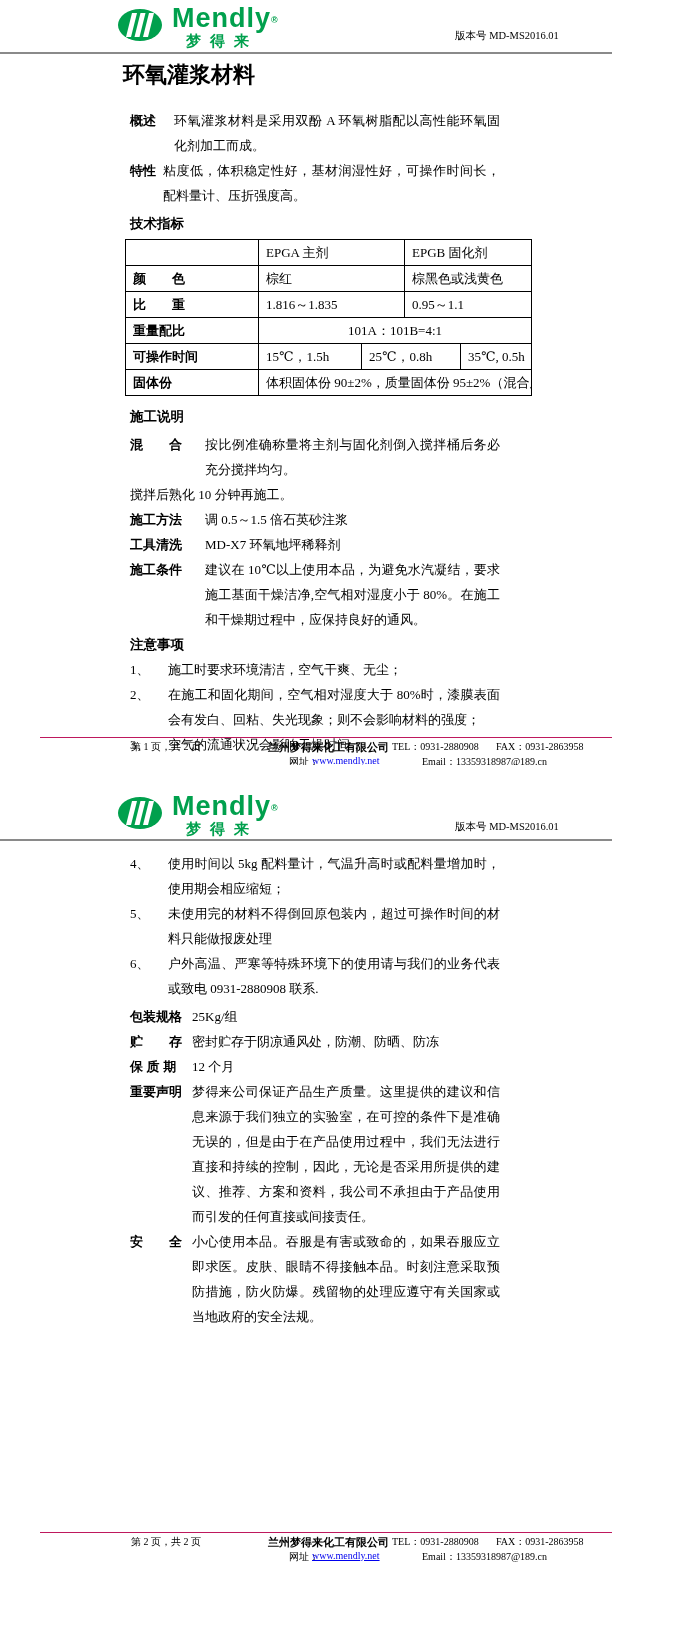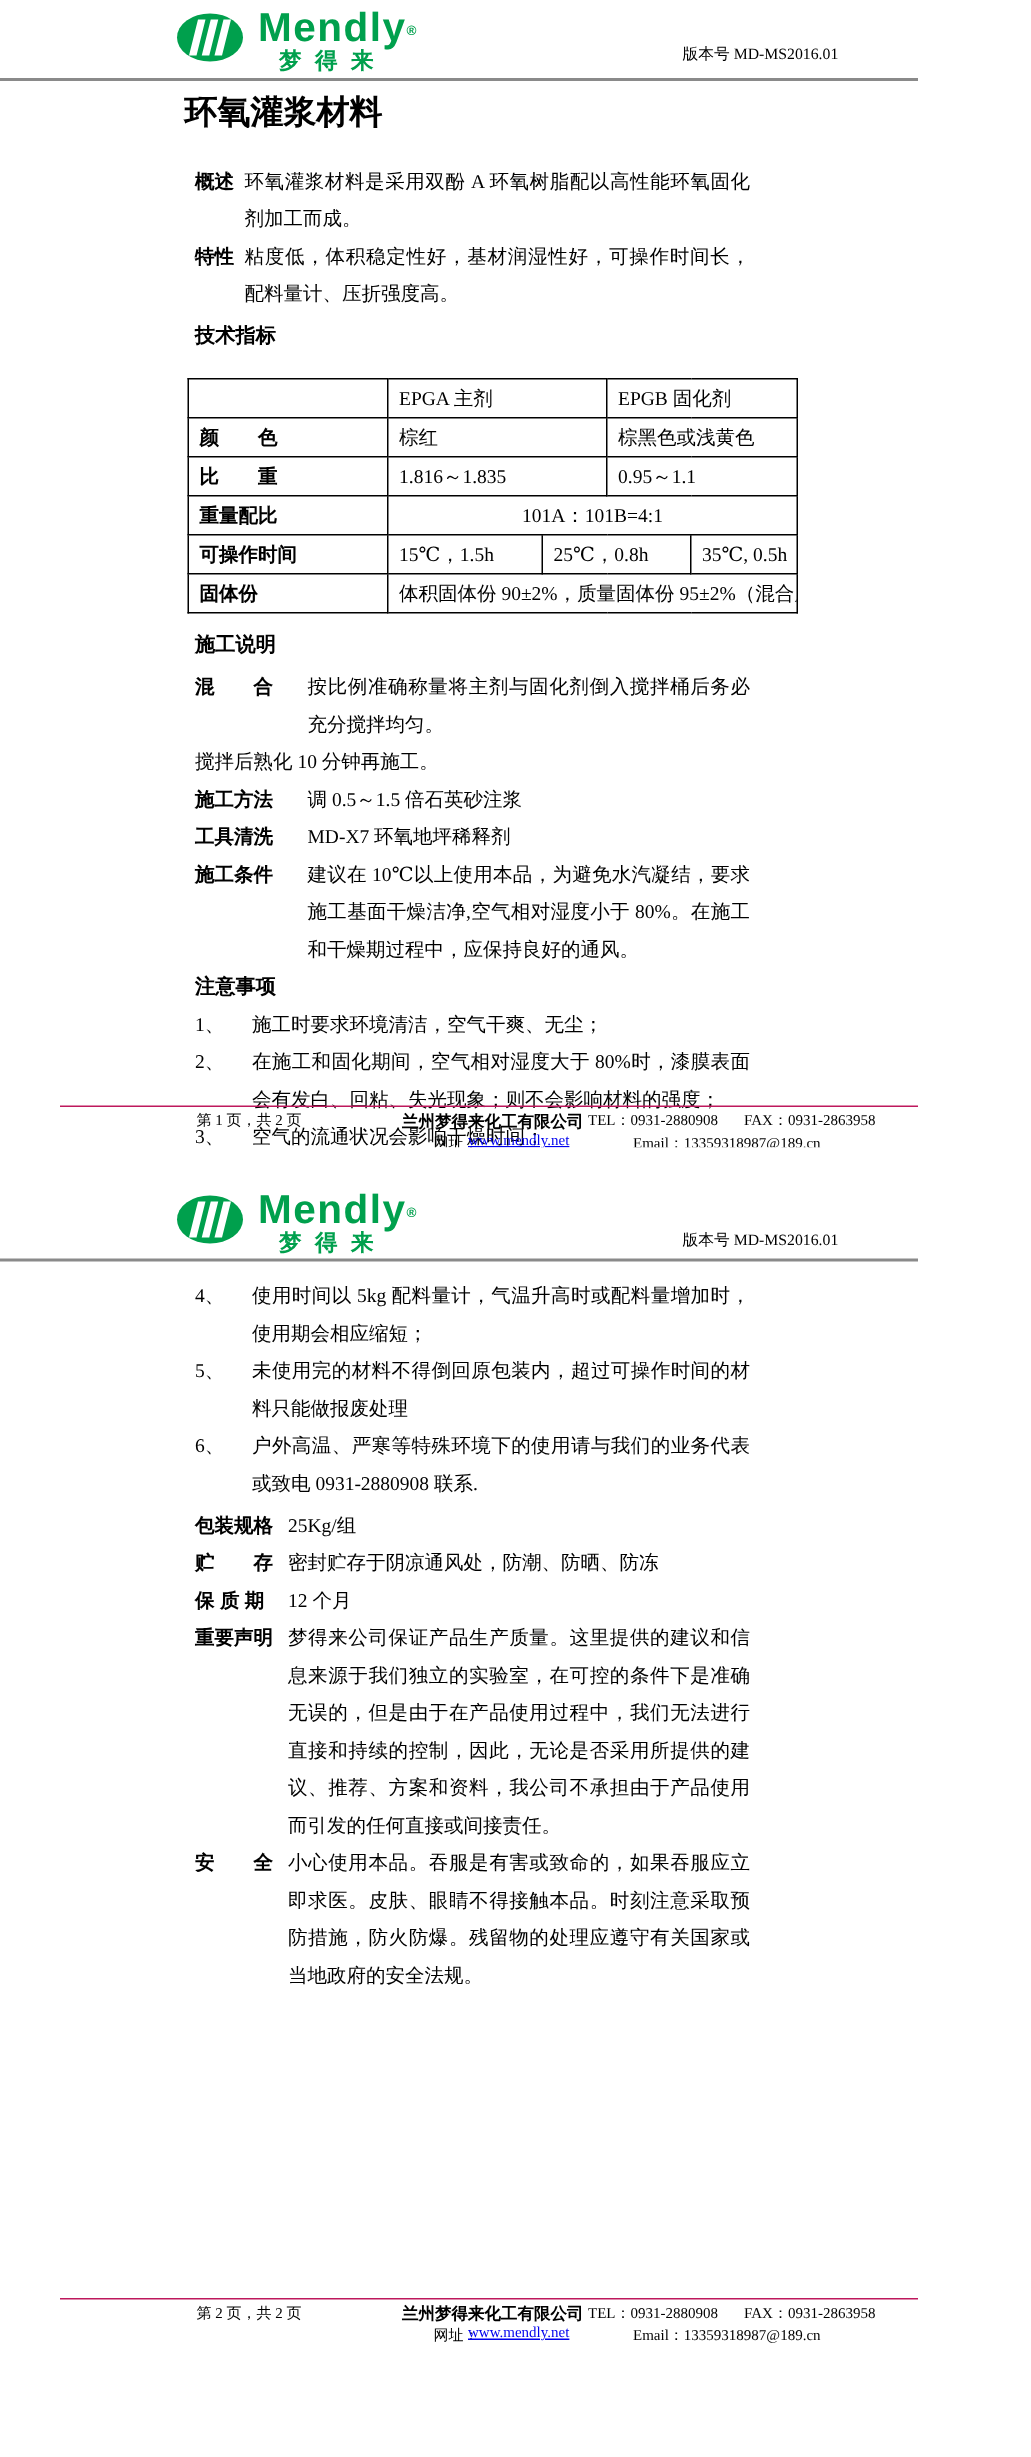--- a/index.html
+++ b/index.html
@@ -35,7 +35,7 @@
   .w75{flex:0 0 75px;}
   .txt{flex:1;text-align:justify;}
   .heading{font-family:"Liberation Sans","DejaVu Sans",sans-serif;font-weight:bold;font-size:13.5px;}
-  .mt18{margin-top:18px;}
+  .mt18{margin-top:18px;gap:11px;}
   .mt8{margin-top:8px;}
   .mt3{margin-top:3px;}
   .mt10{margin-top:10px;}

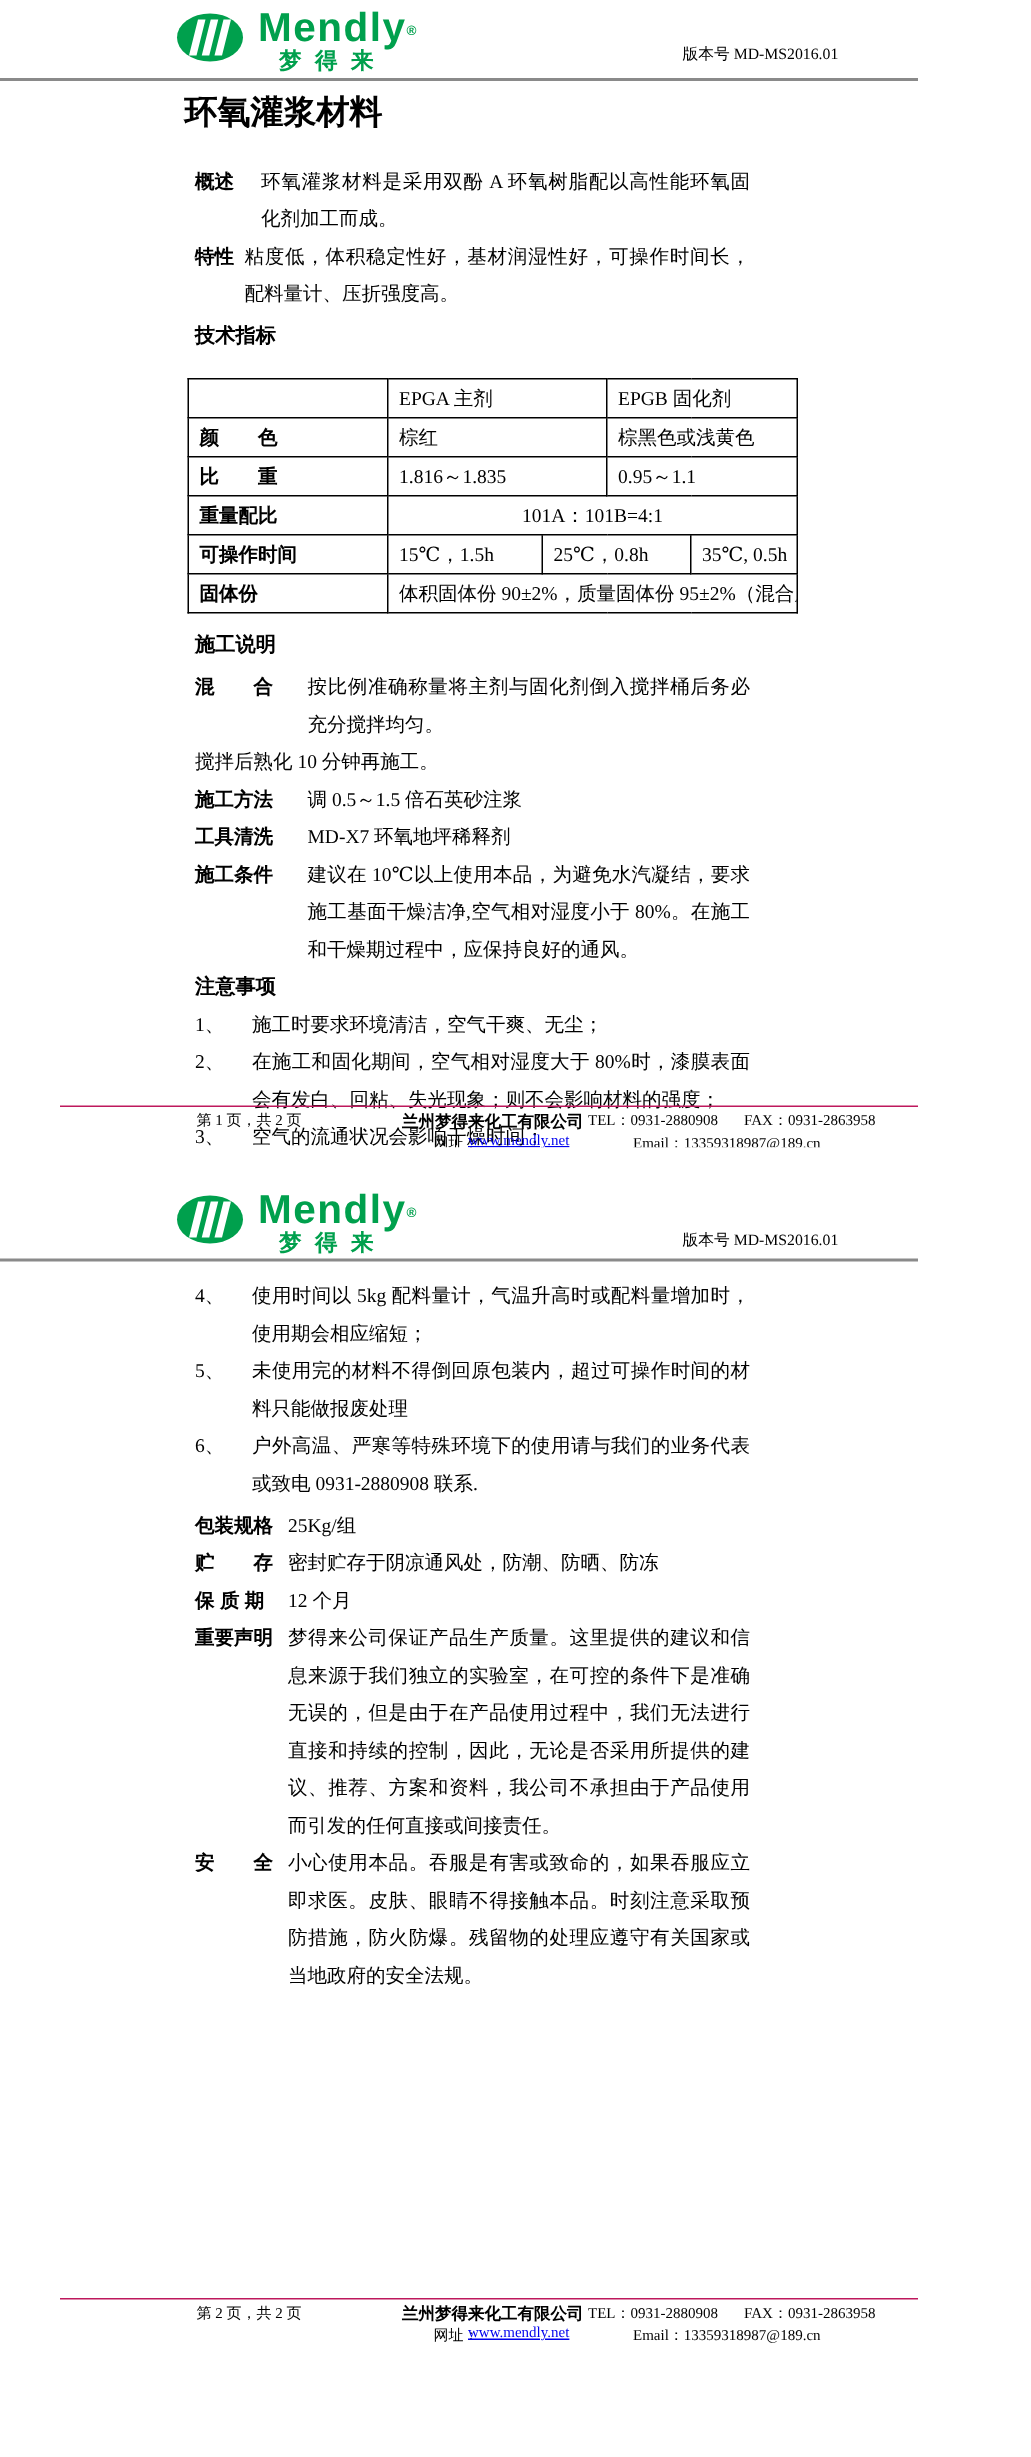--- a/index.html
+++ b/index.html
@@ -41,7 +41,7 @@
   .mt10{margin-top:10px;}
 
   
-  table.tech{border-collapse:collapse;margin:16px 0 0 -5px;table-layout:fixed;width:406px;border-radius:24px;}
+  table.tech{border-collapse:collapse;margin:3px 0 0 -5px;table-layout:fixed;width:406px;border-radius:24px;}
   table.tech td{border:1px solid #000;height:22px;padding:0 7px;font-size:13px;overflow:hidden;white-space:nowrap;}
   table.tech td.tl{font-family:"Liberation Sans","DejaVu Sans",sans-serif;font-weight:bold;}
   table.tech td.ctr{text-align:center;}

